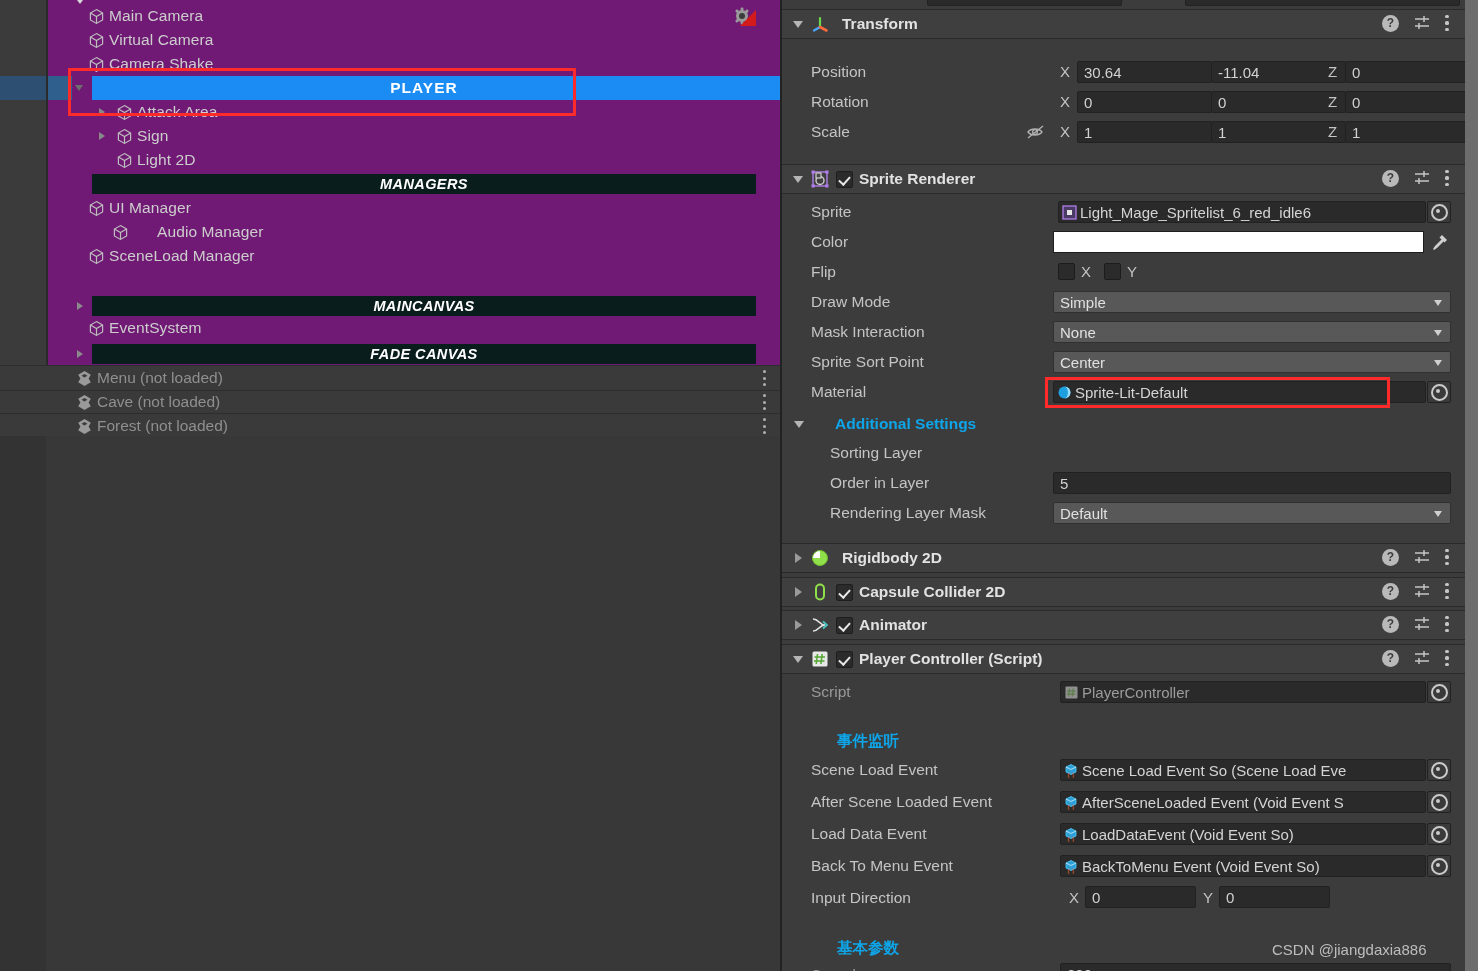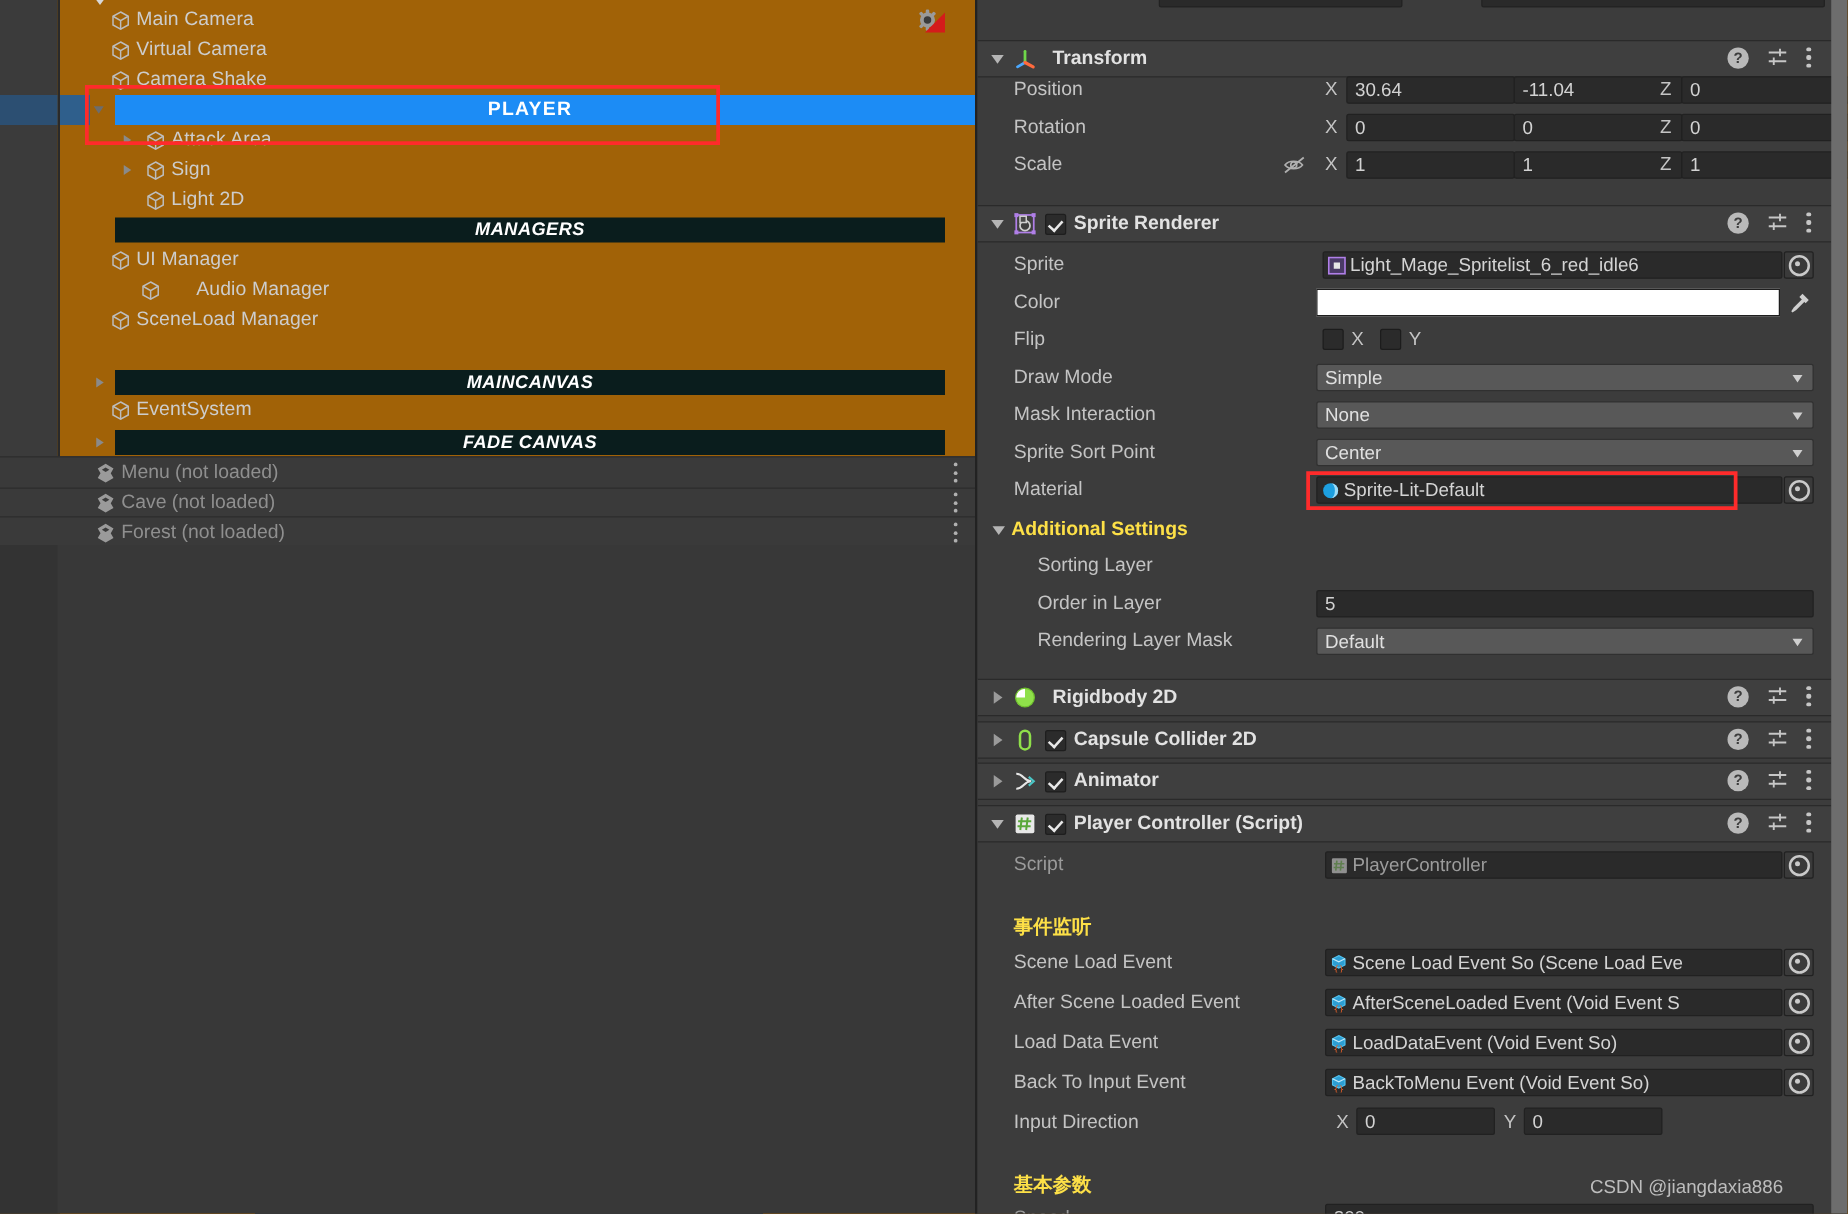--- a/index.html
+++ b/index.html
@@ -16,7 +16,7 @@
   
   .hierarchy{
     position:absolute;left:0;top:0;width:780px;height:971px;
-    background:#a16207;overflow:hidden;
+    background:#701a75;overflow:hidden;
   }
   .h-gutter{position:absolute;left:0;top:0;width:46px;height:971px;background:#3b3b3b;}
   .h-gutter2{position:absolute;left:46px;top:0;width:2px;height:971px;background:#2a2a2a;}

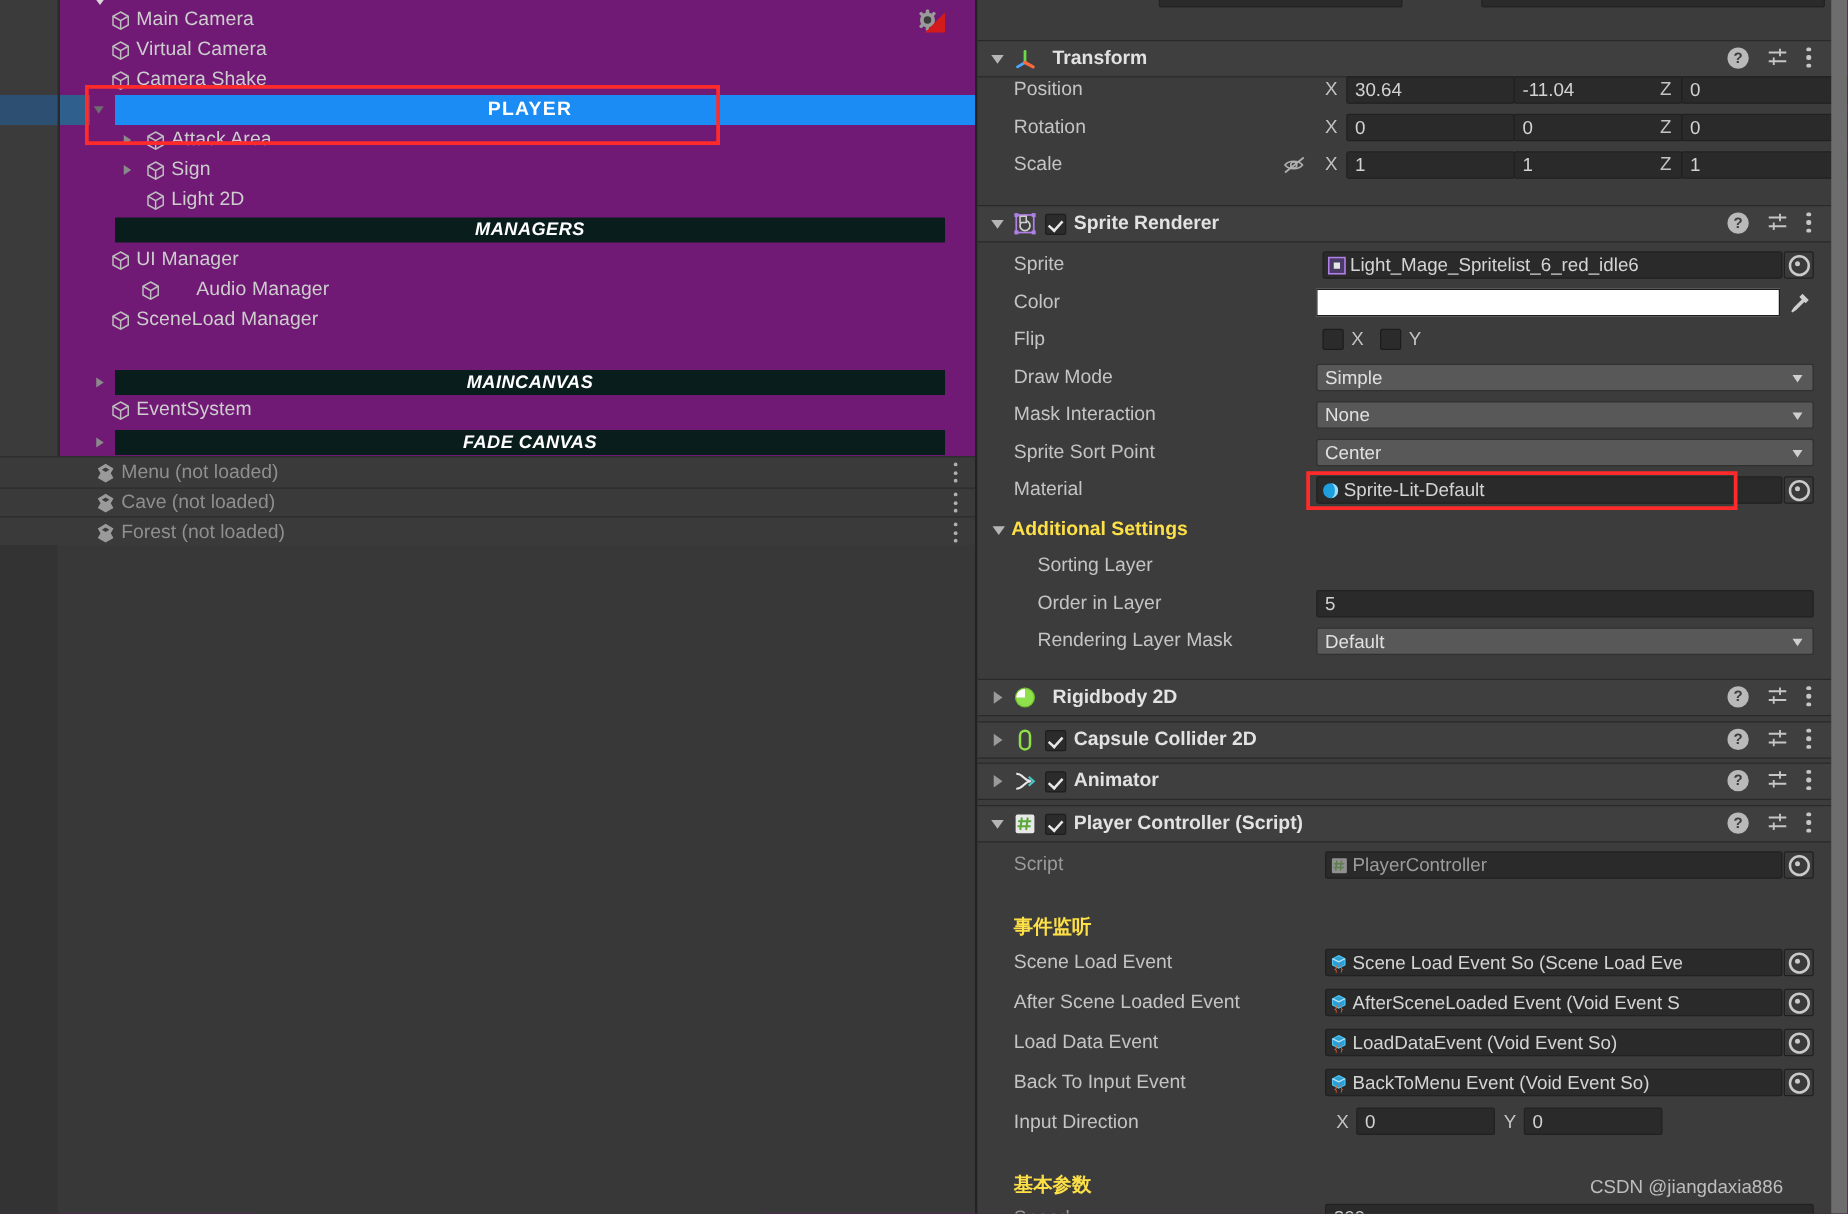--- a/index.html
+++ b/index.html
@@ -415,7 +415,7 @@
     <div class="toprow-field" style="left:145px;top:-14px;width:195px;"></div>
     <div class="toprow-field" style="left:403px;top:-14px;width:275px;"></div>
 
-    <div class="comp-header" style="top:32px;">
+    <div class="comp-header" style="top:9px;">
       <div class="foldout">
         <div class="foldout-tri" style="left:3px;top:6px;"></div>
       </div>

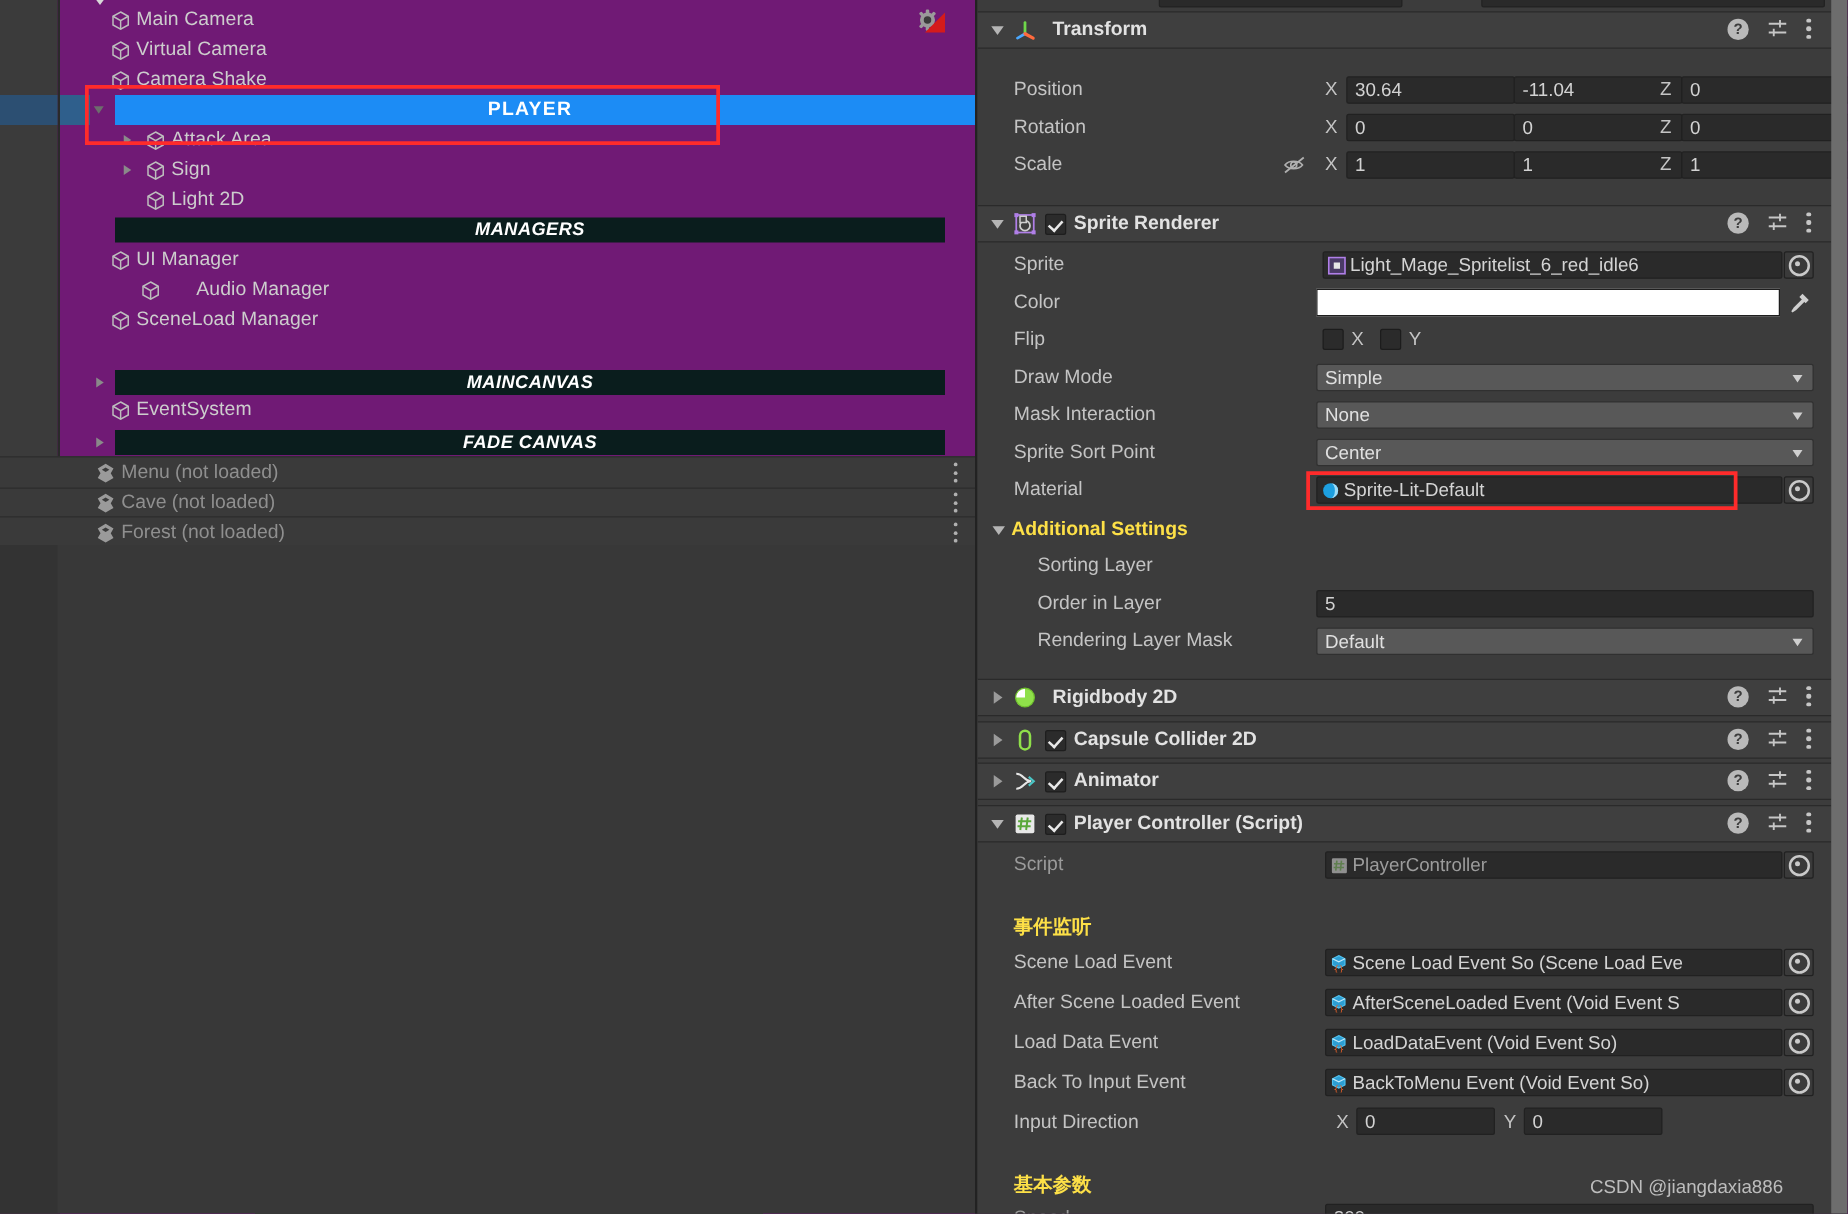--- a/index.html
+++ b/index.html
@@ -163,7 +163,7 @@
   .minichk{
     position:absolute;width:17px;height:17px;background:#2b2b2b;border:1px solid #1c1c1c;border-radius:2px;box-sizing:border-box;
   }
-  .section-title{position:absolute;font-weight:bold;font-size:15.5px;color:#fde047;}
+  .section-title{position:absolute;font-weight:bold;font-size:15.5px;color:#0ea5e9;margin-left:26px;}
   .foldout-tri{position:absolute;width:0;height:0;border-top:7px solid #b5b5b5;border-left:5px solid transparent;border-right:5px solid transparent;}
   .foldout-tri-r{position:absolute;width:0;height:0;border-left:7px solid #9a9a9a;border-top:5px solid transparent;border-bottom:5px solid transparent;}
   .cjk{font-family:"DejaVu Sans","Liberation Sans",sans-serif;}

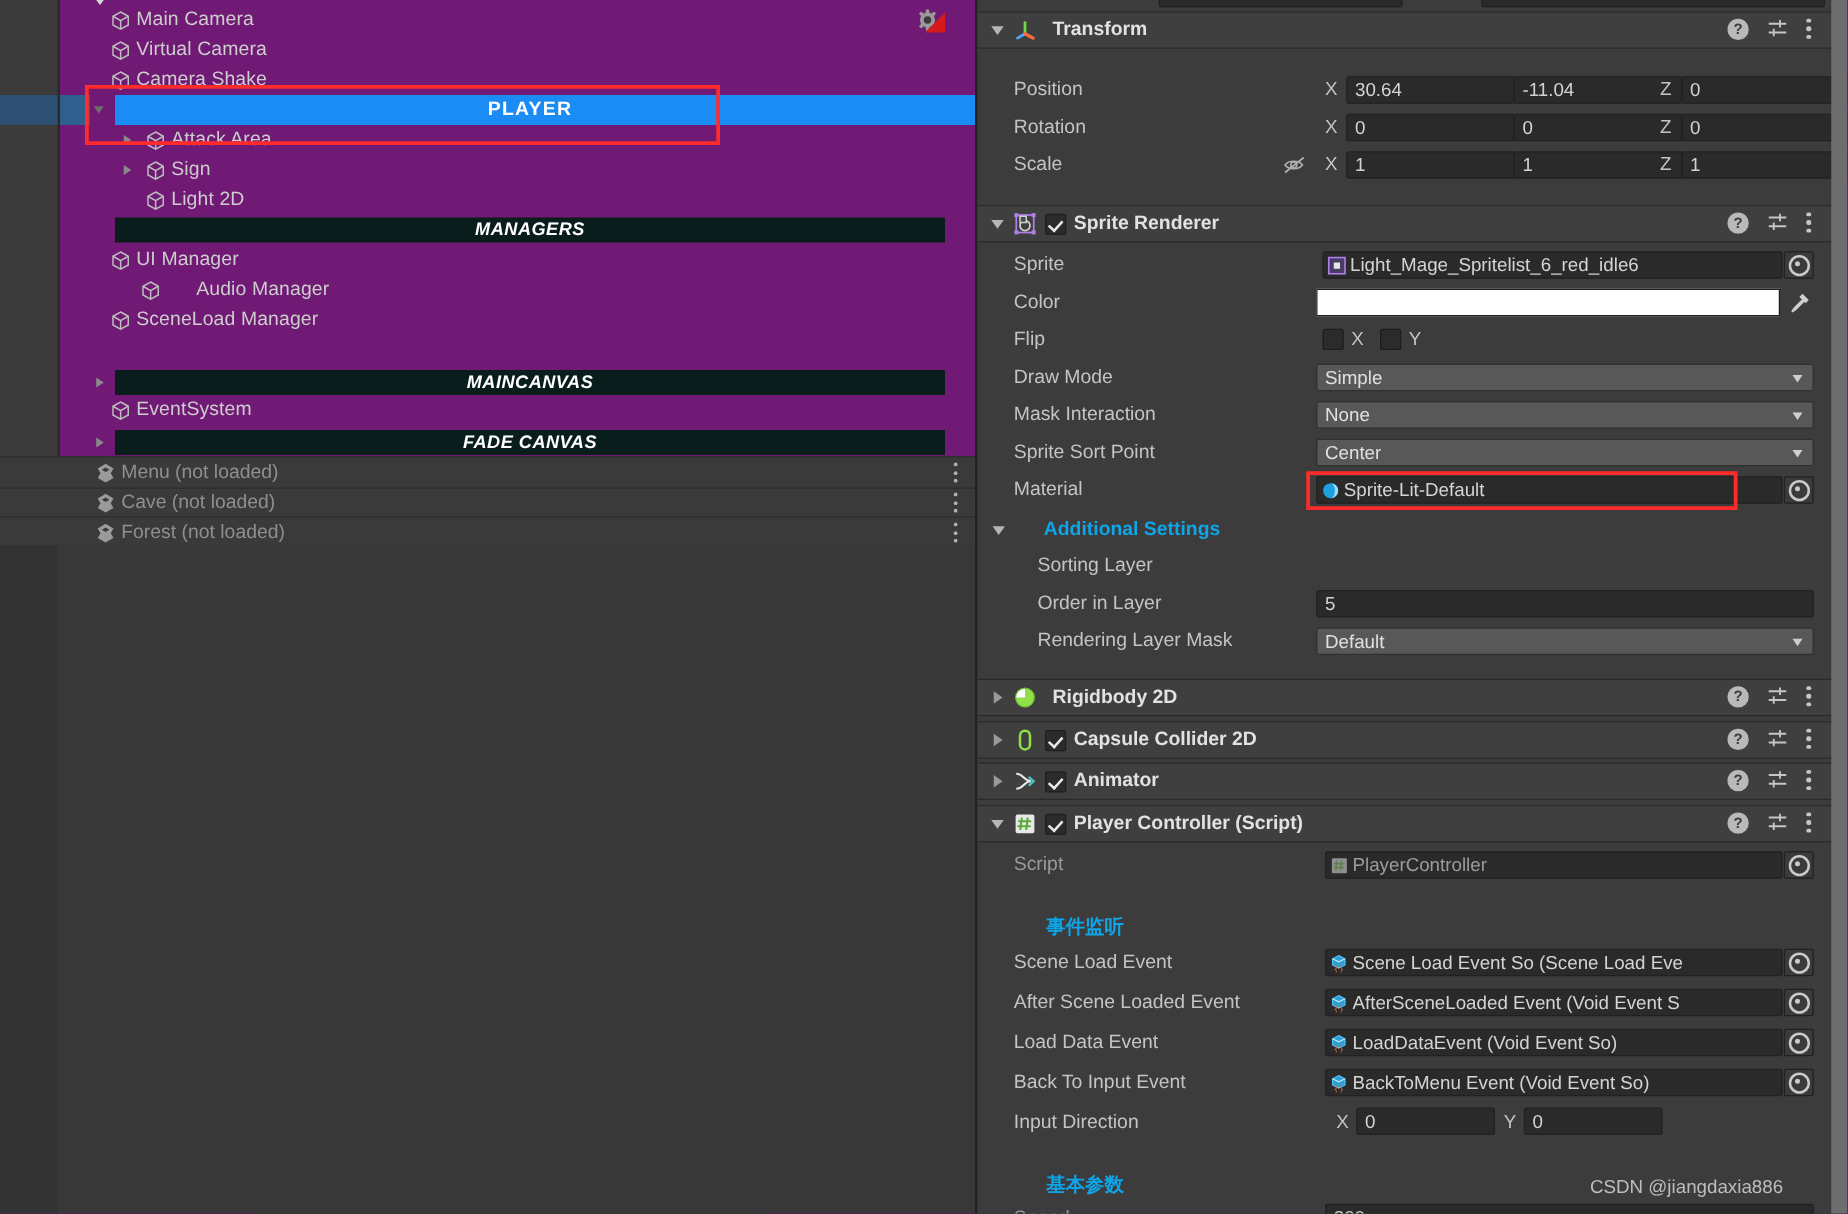--- a/index.html
+++ b/index.html
@@ -791,7 +791,7 @@
         <div class="dot"></div>
       </div>
 
-    <div class="prop-label" style="left:29px;top:857px;">Back To Input Event</div>
+    <div class="prop-label" style="left:29px;top:857px;">Back To Menu Event</div>
     <div class="objfield" style="left:278px;top:855px;width:366px;">
       <span class="oi">
         <svg width="15" height="15" viewBox="0 0 15 15">

